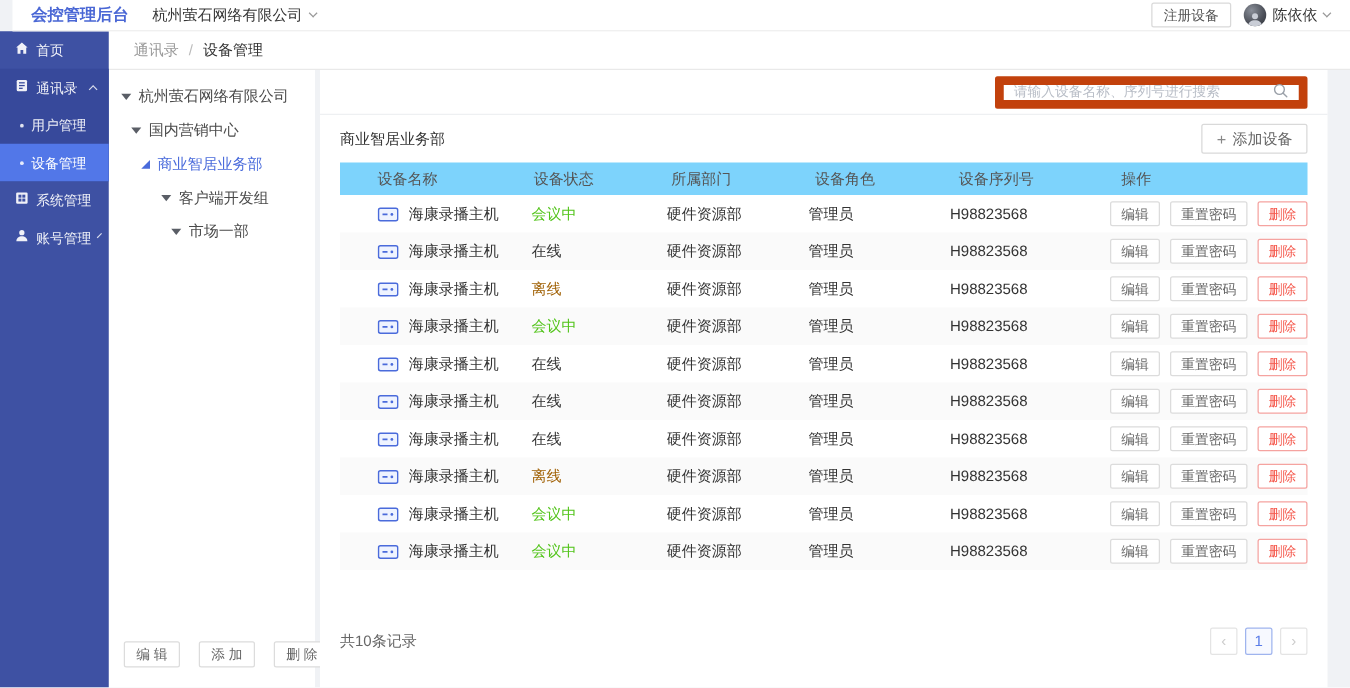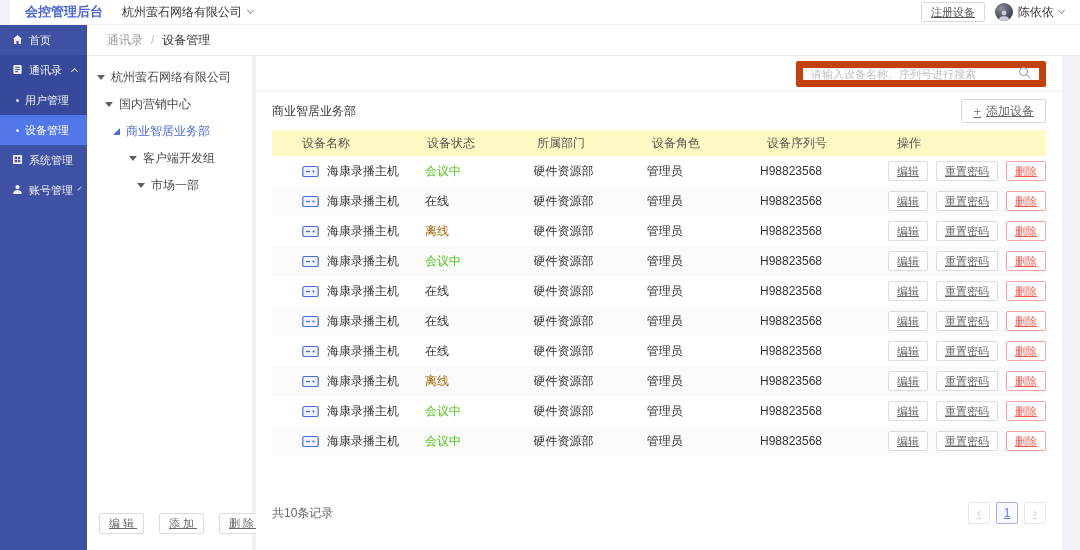--- a/index.html
+++ b/index.html
@@ -5,7 +5,7 @@
   * { margin:0; padding:0; box-sizing:border-box; }
   html,body { width:1080px; height:550px; overflow:hidden; }
   body { font-family:"Liberation Sans","DejaVu Sans",sans-serif; background:#f0f2f5; position:relative; font-size:12px; color:#333; }
-  button { font-family:inherit; cursor:pointer;text-decoration:underline; }
+  button { font-family:inherit; cursor:pointer; }
 
   
   .topbar { position:absolute; top:0; left:10px; right:0; height:25px; background:#fff; display:flex; align-items:center; border-bottom:1px solid #f0f0f0; z-index:3; }

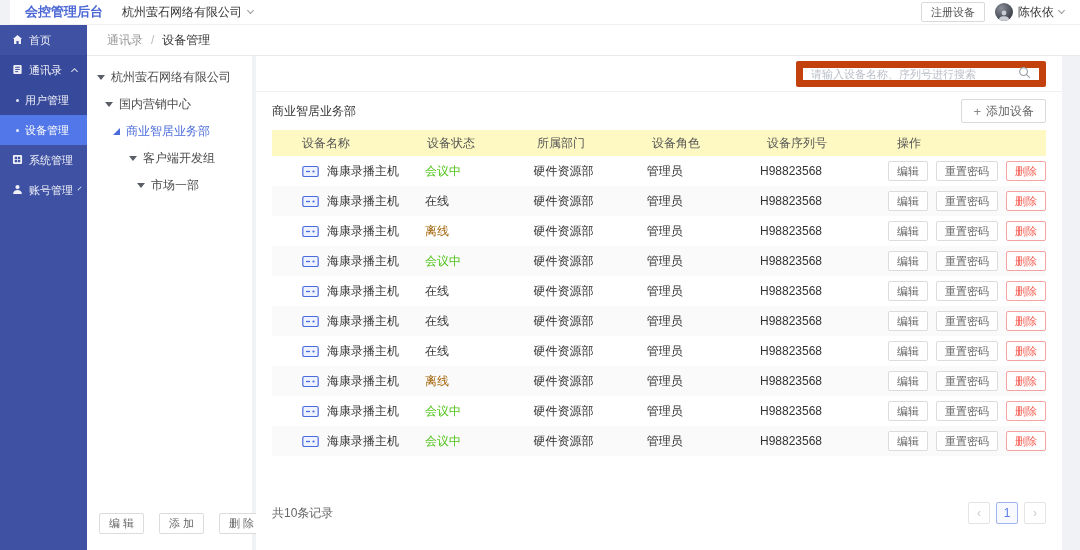--- a/index.html
+++ b/index.html
@@ -59,7 +59,7 @@
 
   .table { margin:0 16px; }
   .thead, .trow { display:flex; align-items:center; }
-  .thead { height:26px; background:#fef9c3; color:#555; }
+  .thead { height:26px; background:#7dd3fc; color:#555; }
   .trow { height:30px; color:#333; }
   .trow.alt { background:#fafafa; }
   .c1{width:155px; padding-left:30px; display:flex; align-items:center; gap:8px;}

